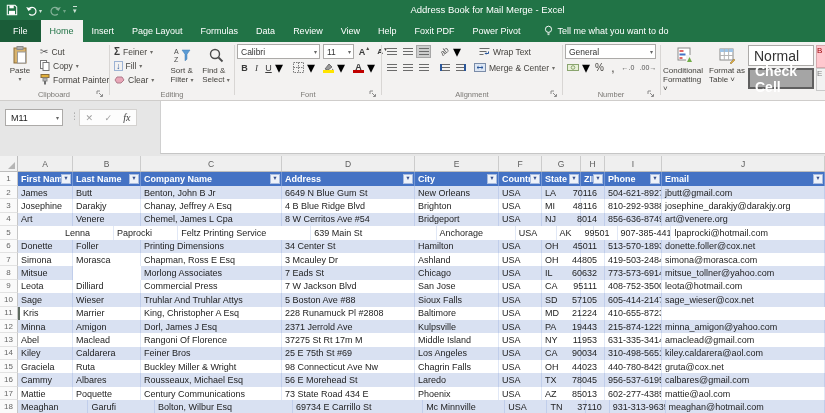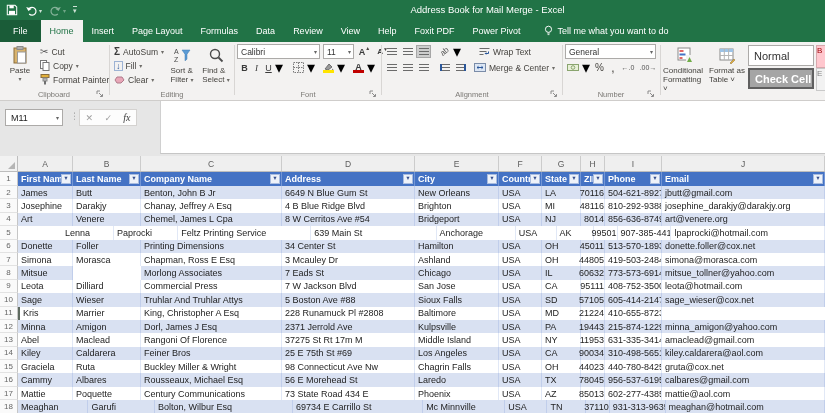--- a/index.html
+++ b/index.html
@@ -197,7 +197,7 @@
       <div class="rrow" style="left:0;top:3px;">
         <span class="sbtn">
           <span style="font-size:10px;font-weight:bold;color:#3b3b3b;">Σ</span>
-          <span>AutoSum</span>
+          <span>Feiner</span>
           <span class="car">▾</span>
         </span>
       </div>

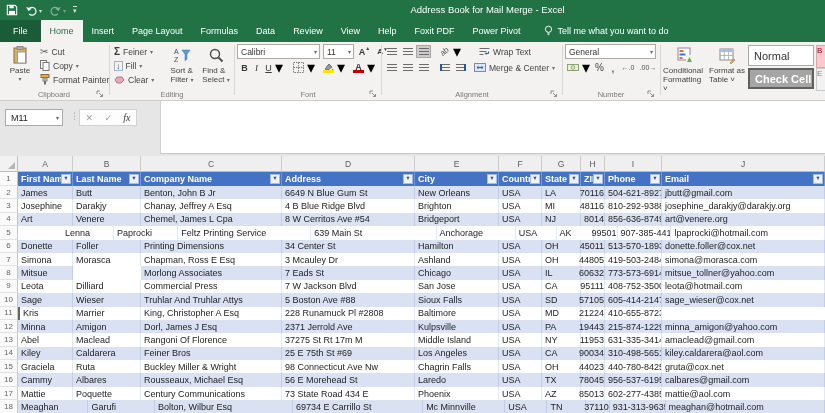--- a/index.html
+++ b/index.html
@@ -41,7 +41,7 @@
   .glyA{font-weight:bold;font-size:9px;line-height:8px;color:#3b3b3b;display:flex;flex-direction:column;align-items:center;}
   .fontbtn{font-size:9px;color:#3b3b3b;width:11px;text-align:center;}
   .fontbtn.b{font-weight:bold}.fontbtn.i{font-style:italic;font-family:"Liberation Serif",serif}.fontbtn.u{text-decoration:underline}
-  .galitem{width:66px;height:21px;box-sizing:border-box;font-size:11px;display:flex;align-items:center;padding-left:5px;}
+  .galitem{width:66px;height:21px;box-sizing:border-box;font-size:14px;display:flex;align-items:center;padding-left:5px;}
   .gal-normal{background:#fff;border:1px solid #acaaa8;color:#333;}
   .gal-check{background:#a5a5a5;border:2px solid #5f5f5f;color:#fff;font-weight:bold;}
   .sliver{position:absolute;width:10px;height:21px;overflow:hidden;font-size:8px;}

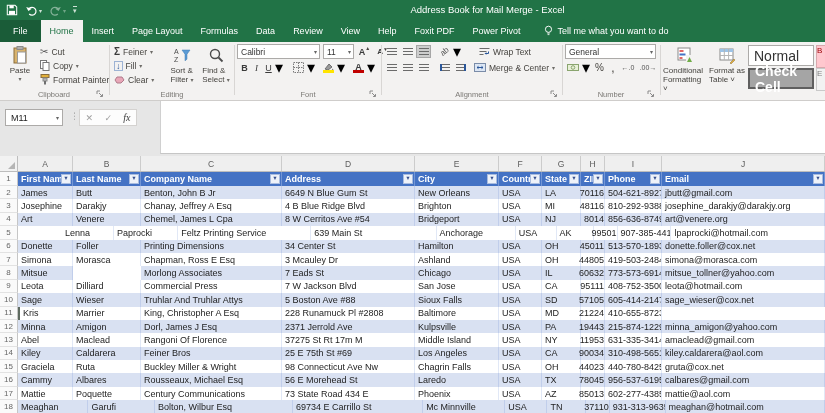--- a/index.html
+++ b/index.html
@@ -84,7 +84,7 @@
         font-size:9px;color:#1d1d1d;display:flex;align-items:center;padding:0 1px 0 3px;
         white-space:nowrap;overflow:hidden;background:#fff;}
   .drow.band .cell{background:#d9e1f2;}
-  .cell.right{justify-content:flex-end;overflow:visible;padding-right:0;}
+  .cell.right{justify-content:flex-end;overflow:visible;padding-right:7px;}
   .cell.tick{border-left:2px solid #5f6b60;}
   
   svg{display:block;}

